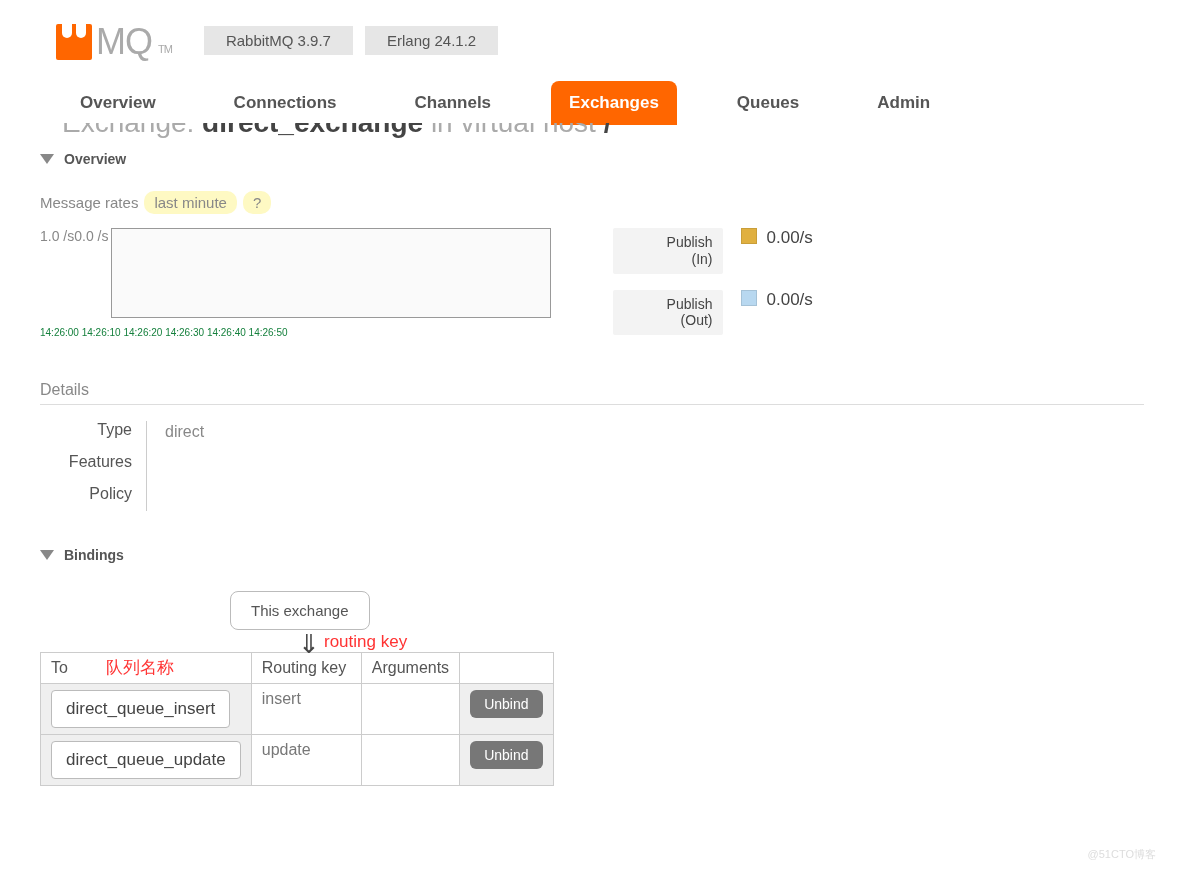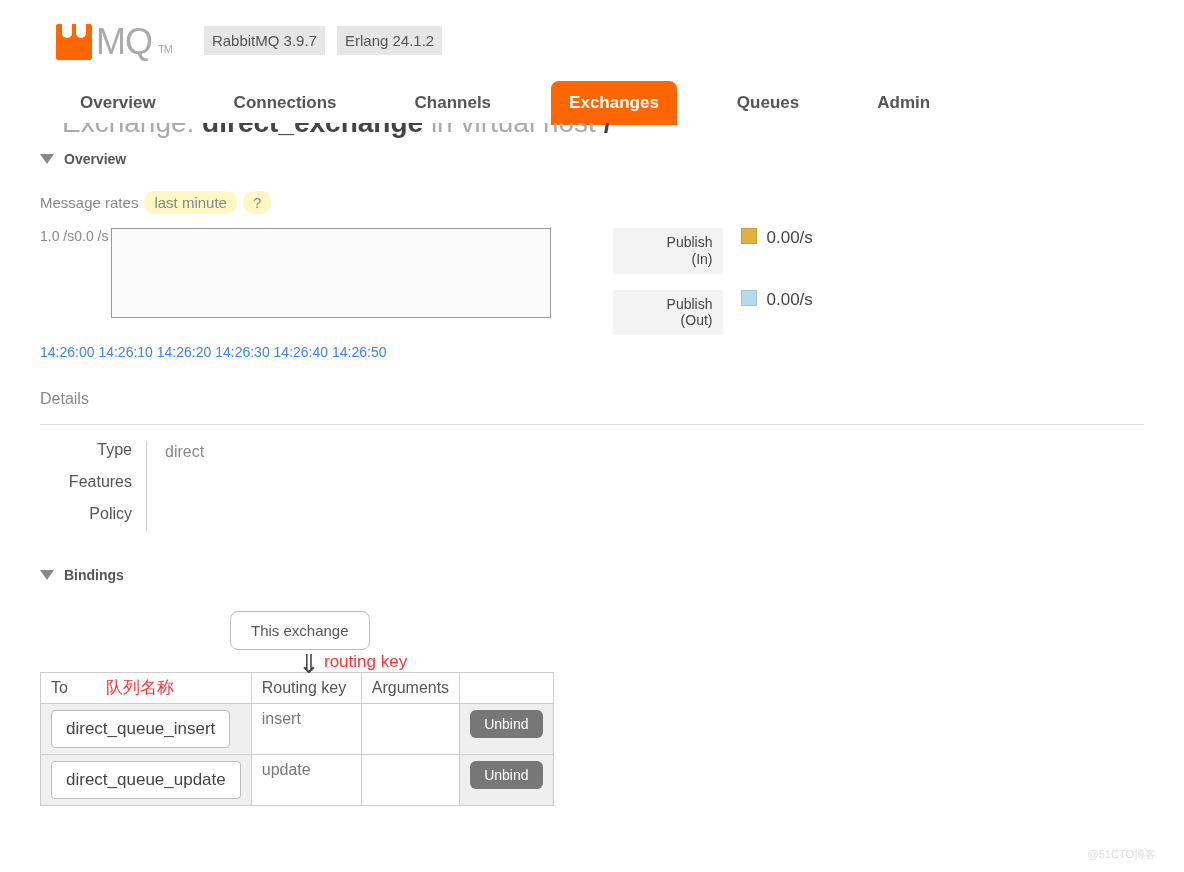--- a/index.html
+++ b/index.html
@@ -16,7 +16,7 @@
   .logo-rabbit { color: #f60; font-weight: bold; }
   .logo-mq { color: #aaa; }
   .logo-tm { font-size: 11px; color: #aaa; margin-left: 6px; align-self: flex-end; position: relative; bottom: 8px; }
-  .badge { background: #e6e6e6; color: #555; padding: 6px 8px; border-radius: 0; font-size: 15px; margin-left: 12px; }
+  .badge { background: #e6e6e6; color: #555; padding: 6px 22px; border-radius: 0; font-size: 15px; margin-left: 12px; }
   
   
   .tabs { display: flex; gap: 42px; padding-left: 22px; border-bottom: none; margin-top: 2px;}

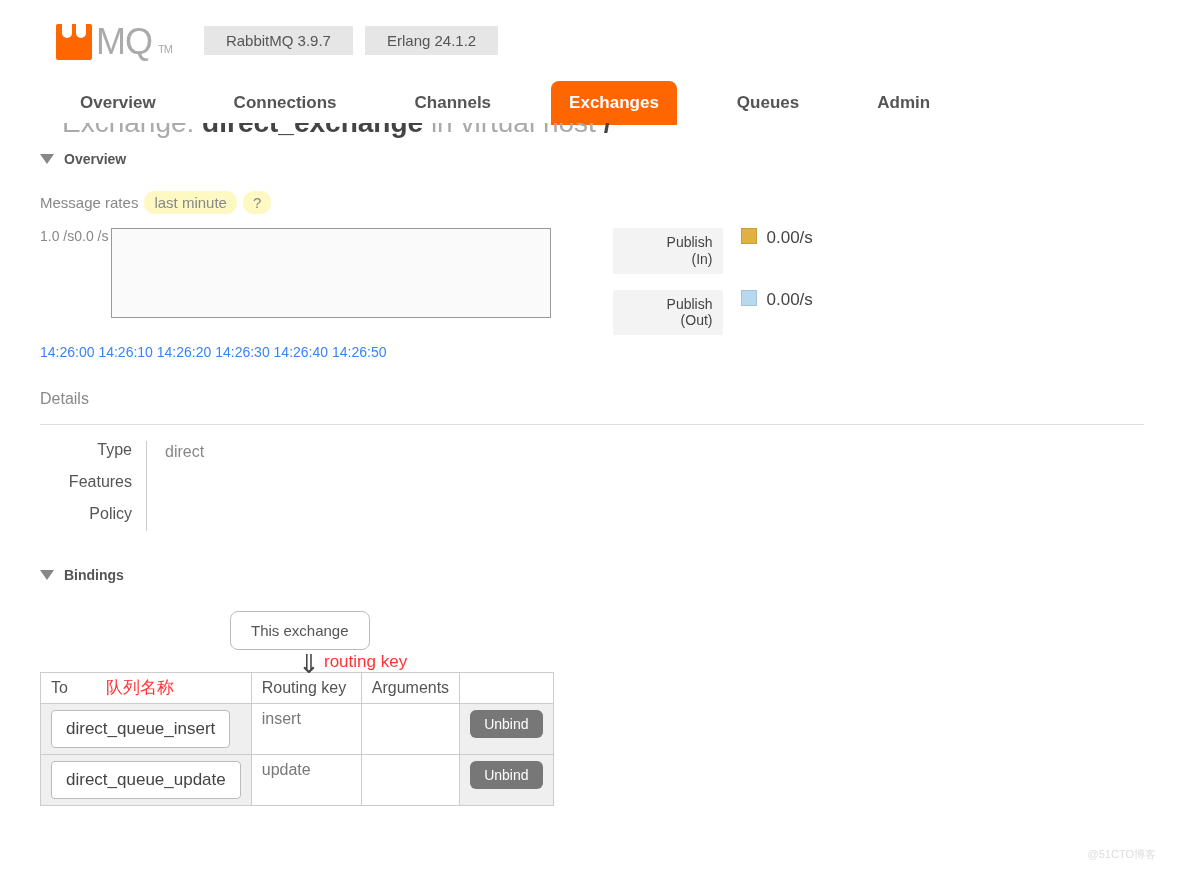--- a/index.html
+++ b/index.html
@@ -41,7 +41,7 @@
   .chart-box { width:440px; height:90px; border:1px solid #999; background:#fafafa; margin-left:2px;}
   .chart-wrap { display:flex; flex-direction:column;}
   .chart-row { display:flex; align-items:center;}
-  .xticks { font-size:14px; color:#3b82f6; padding-left:0; margin-top:20px;}
+  .xticks { font-size:10px; color:#15803d; padding-left:0; margin-top:3px;}
   
   .legend-col { margin-left: 62px; }
   .legend-row { display:flex; margin-bottom:16px; }

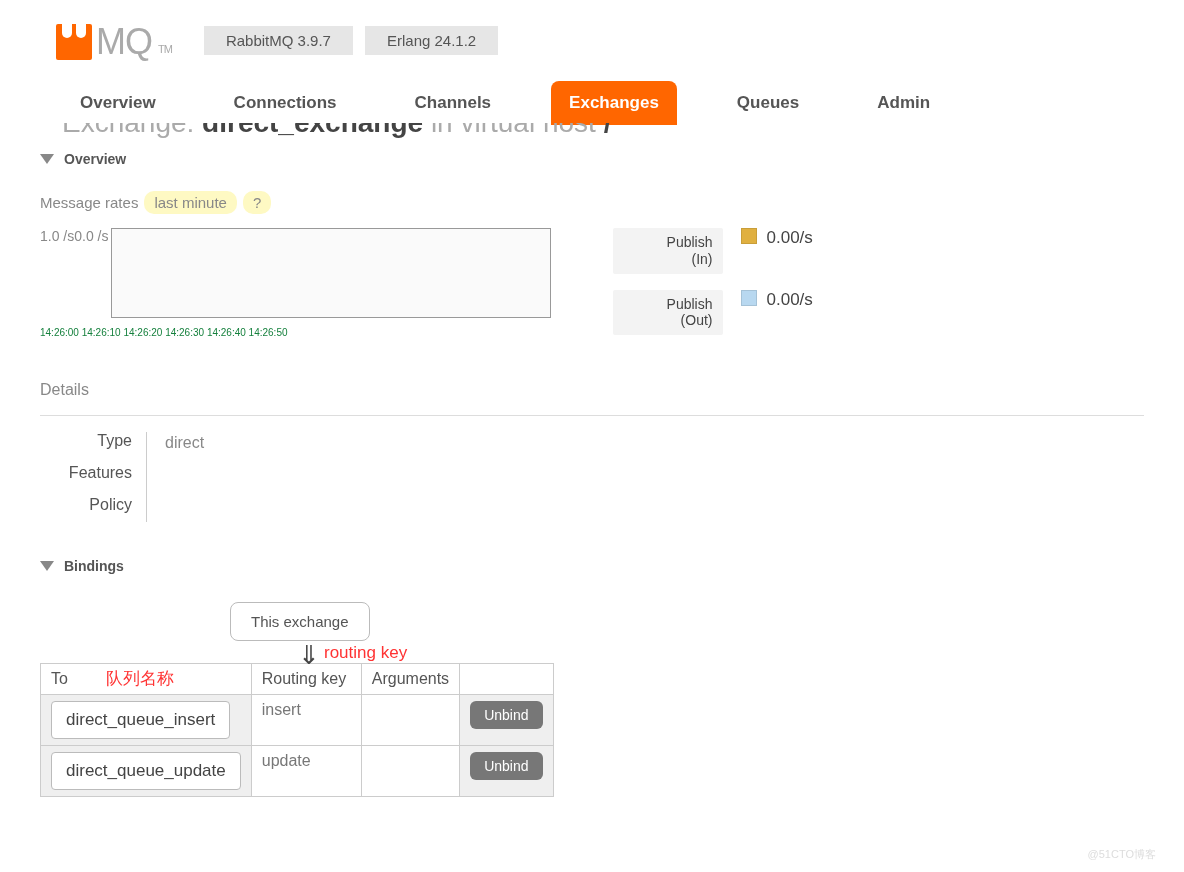--- a/index.html
+++ b/index.html
@@ -52,7 +52,7 @@
   .legend-val { font-size:17px; color:#444; }
   
   
-  .details-h { color:#888; font-size:16px; margin-top:30px; border-bottom: 1px solid #ddd; padding-bottom:16px;}
+  .details-h { color:#888; font-size:16px; margin-top:30px; border-bottom: 1px solid #ddd; padding-bottom:5px;}
   .details-grid { display:flex; margin-top:16px;}
   .details-labels { display:flex; flex-direction:column; gap:14px; text-align:right; color:#555; font-size:16px; width:106px; padding-right:14px;}
   .details-vsep { width:1px; background:#ccc; margin-right:18px; height:90px;}

